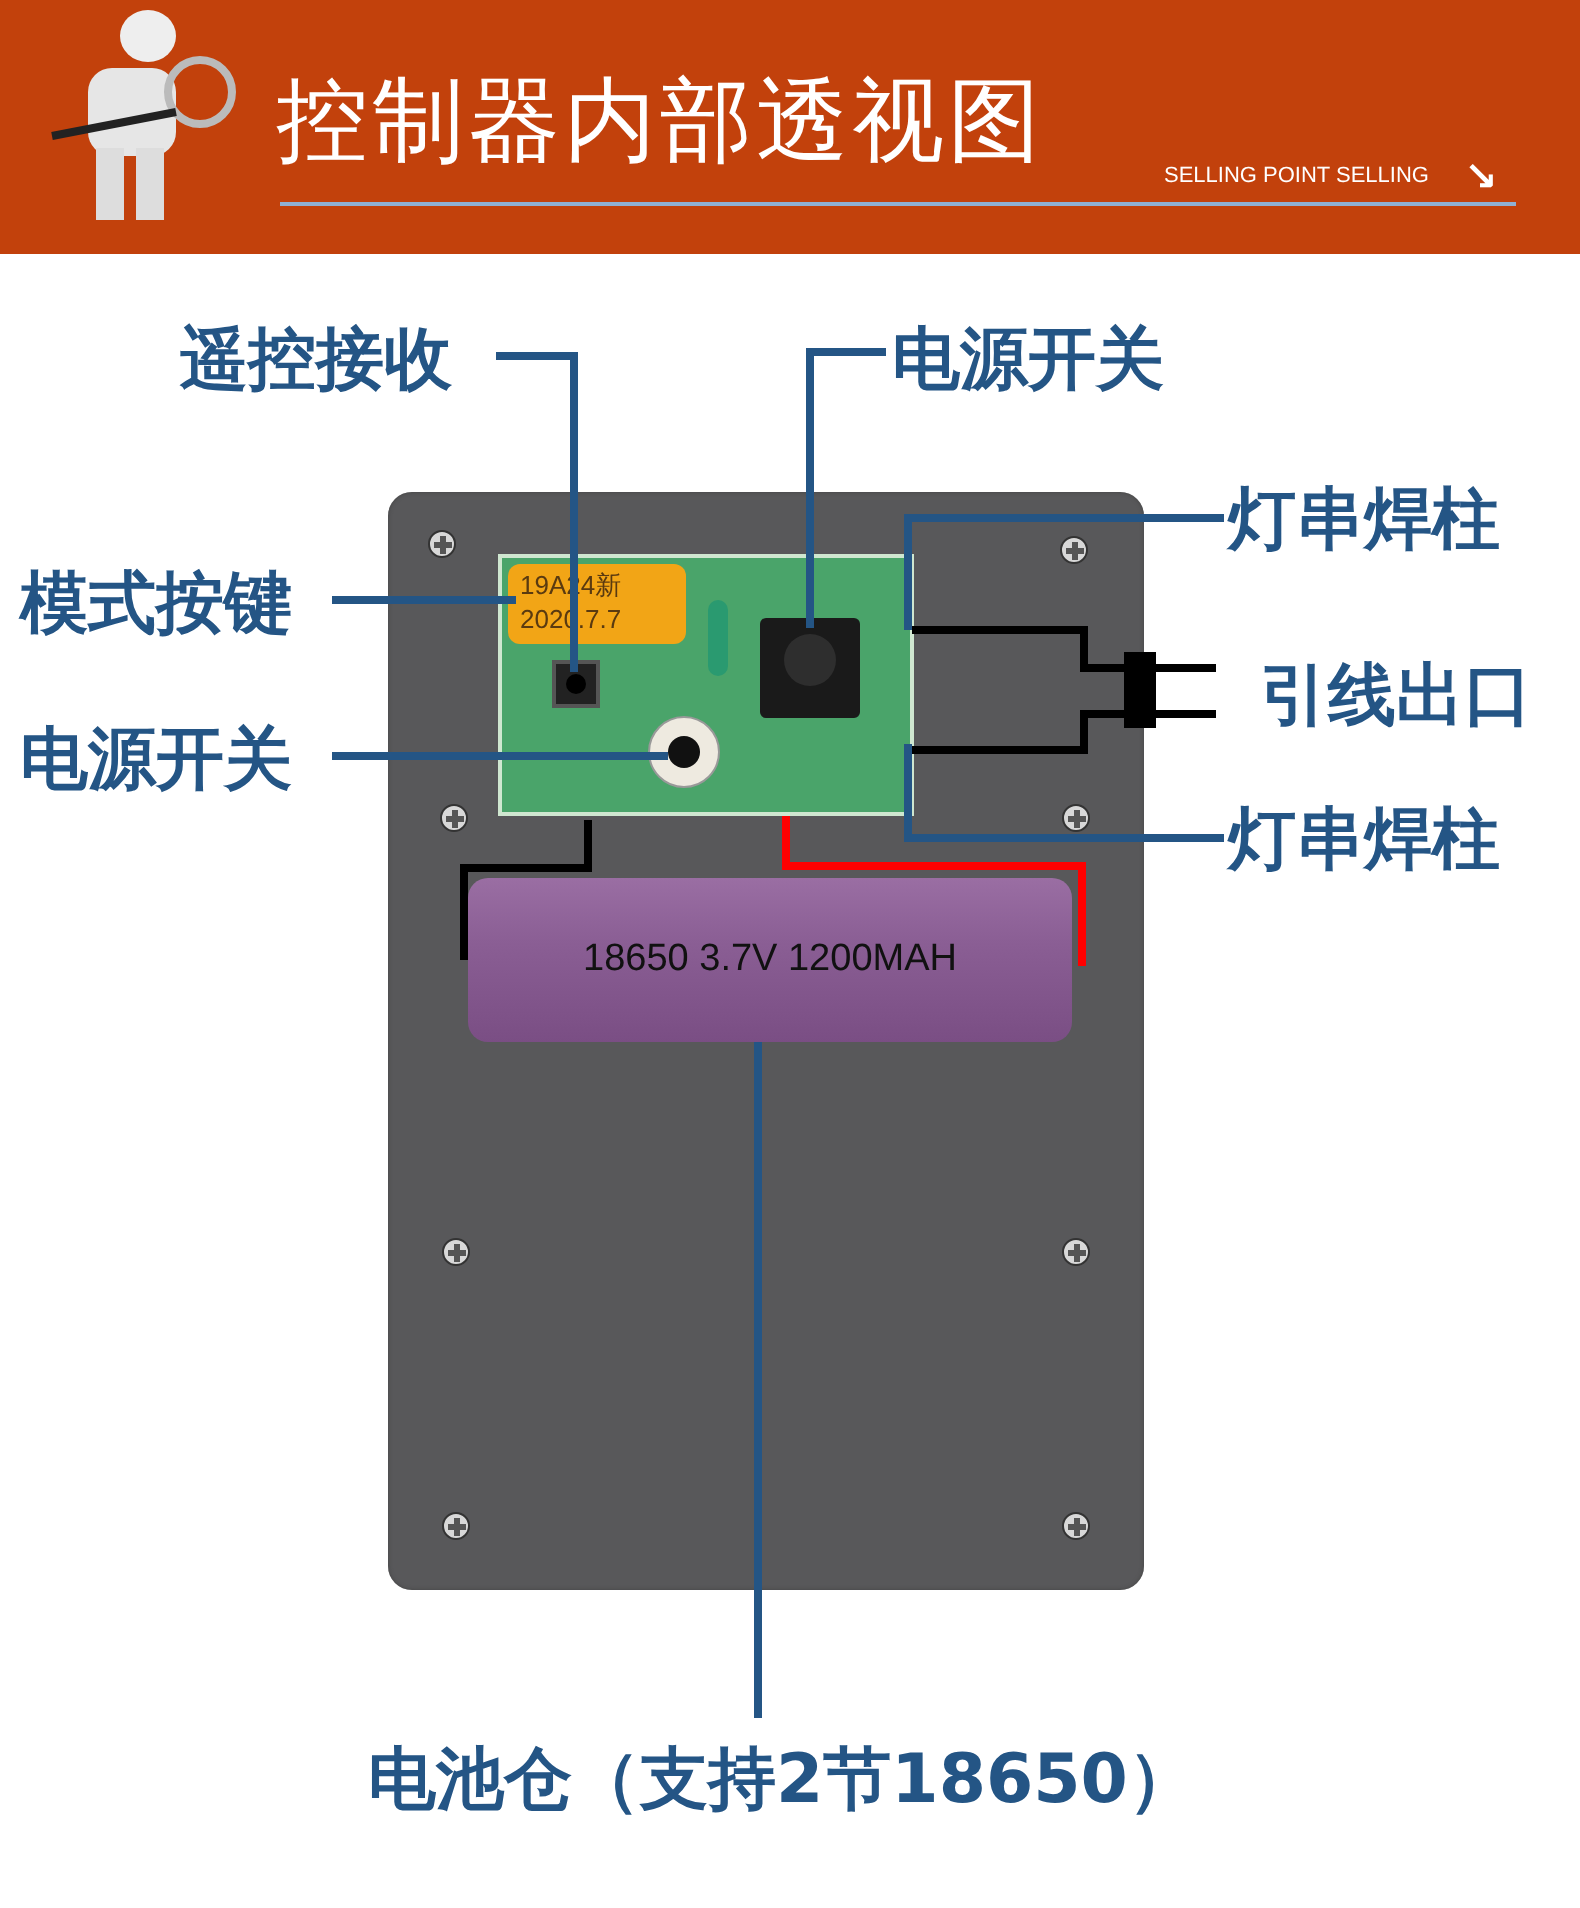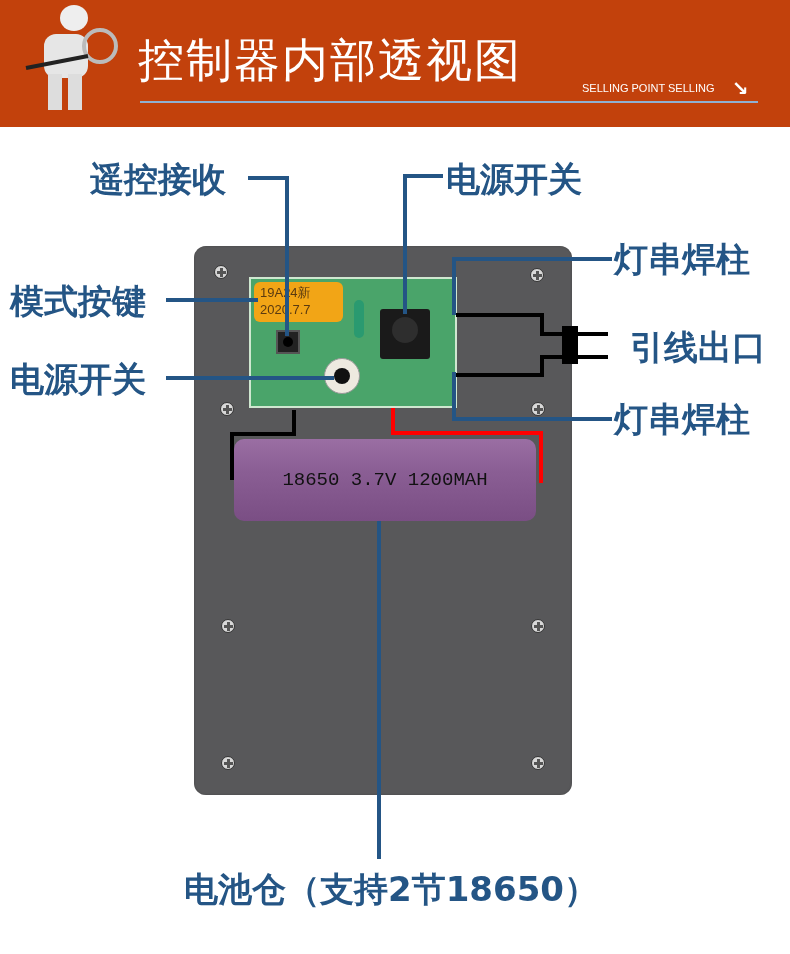--- a/index.html
+++ b/index.html
@@ -25,7 +25,7 @@
   .switch{position:absolute;left:380px;top:309px;width:50px;height:50px;background:#1a1a1a;border-radius:3px;}
   .switch::after{content:"";position:absolute;left:12px;top:8px;width:26px;height:26px;border-radius:50%;background:#2e2e2e;}
   .resistor{position:absolute;left:354px;top:300px;width:10px;height:38px;background:#2a9a70;border-radius:5px;}
-  .battery{position:absolute;left:234px;top:439px;width:302px;height:82px;background:linear-gradient(#9a6ea3,#8a5e94 40%,#7a4e84);border-radius:10px;color:#111;font-size:19px;text-align:center;line-height:82px;font-family:Liberation Mono, monospace;}
+  .battery{position:absolute;left:234px;top:439px;width:302px;height:82px;background:linear-gradient(#9a6ea3,#8a5e94 40%,#7a4e84);border-radius:10px;color:#111;font-size:19px;text-align:center;line-height:82px;font-family:Liberation Sans, sans-serif;}
   .wire-black{position:absolute;background:#000;}
   .wire-red{position:absolute;background:#f00;}
 </style>

